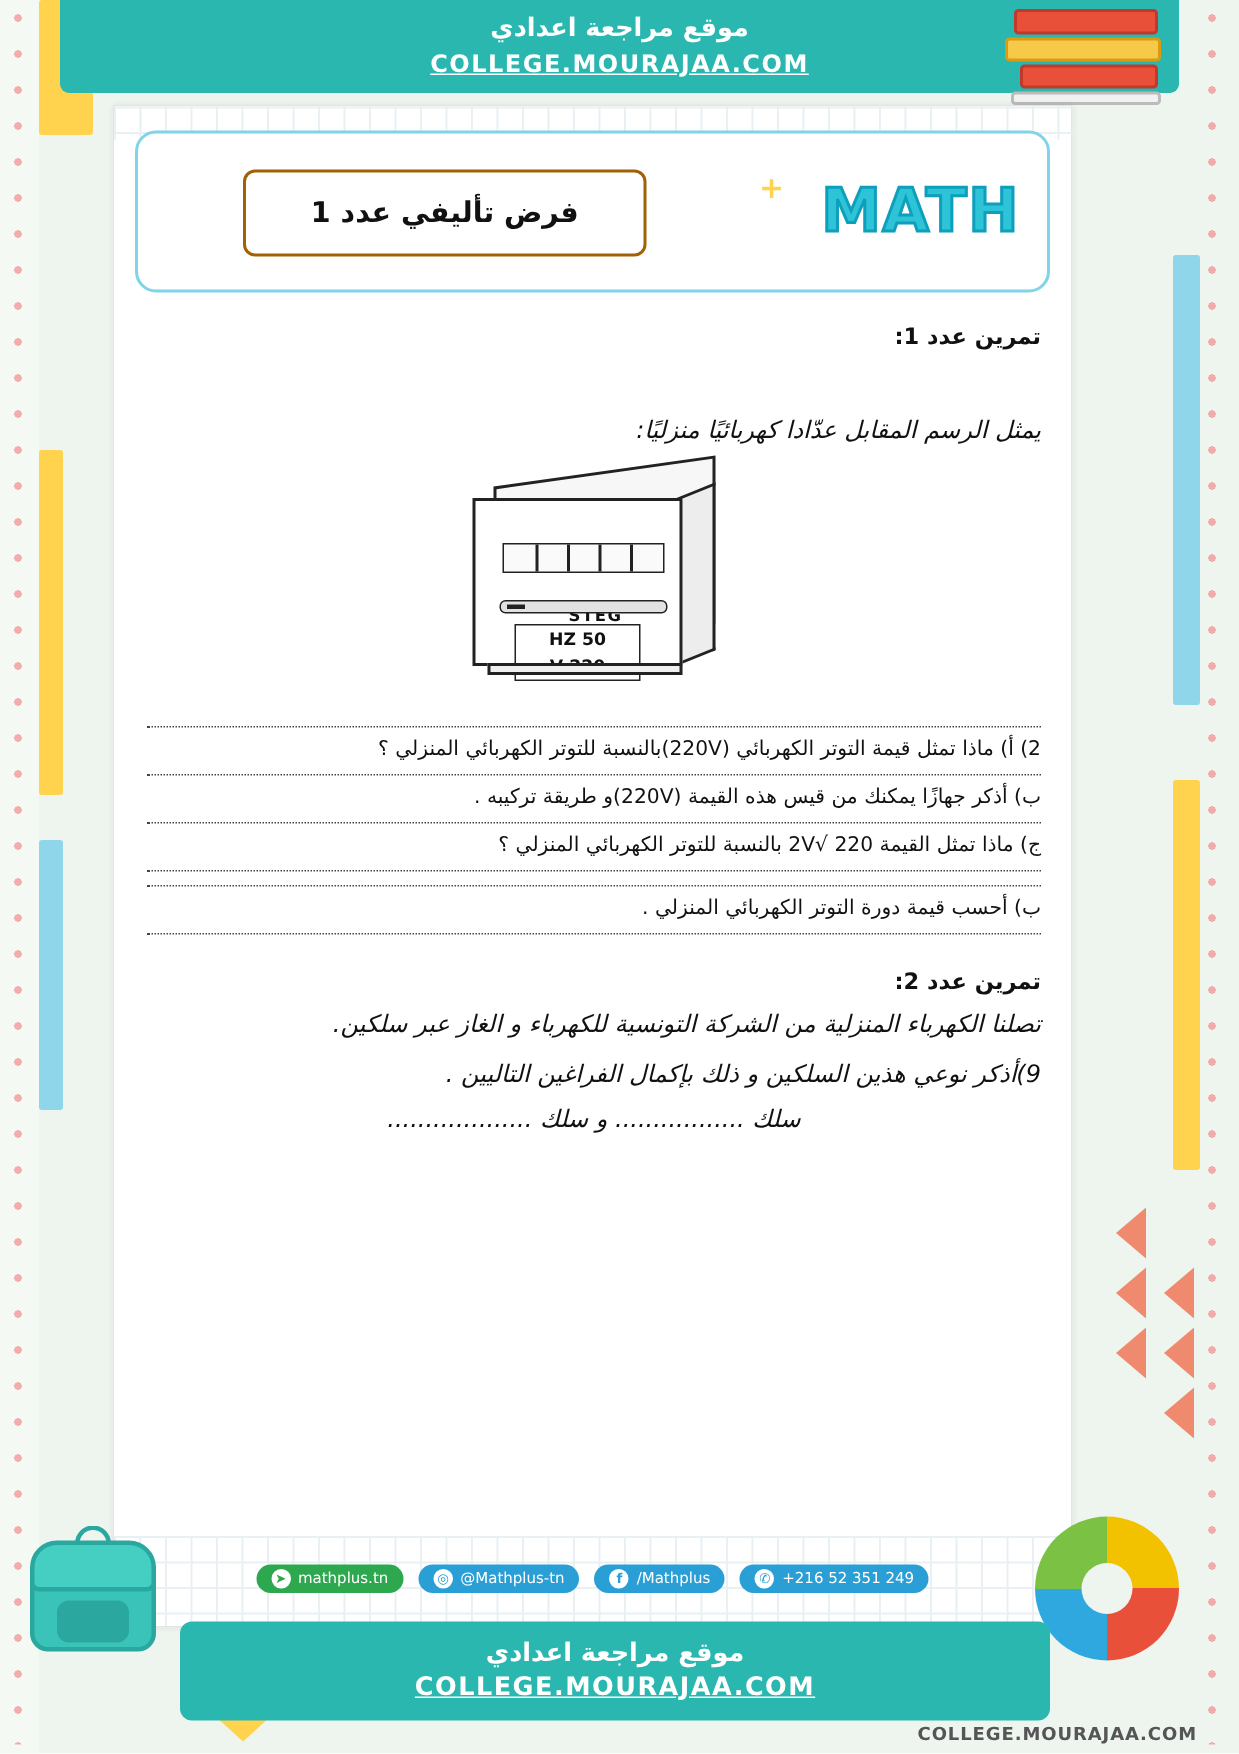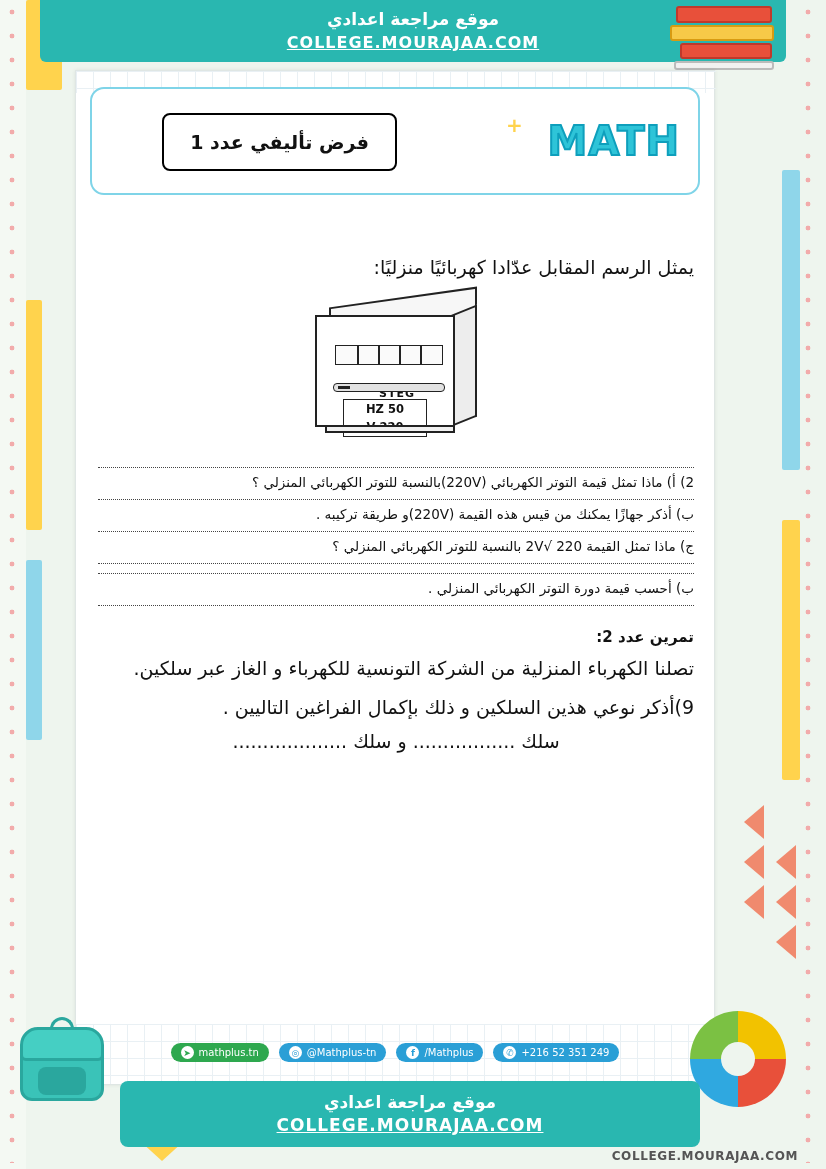--- a/index.html
+++ b/index.html
@@ -135,8 +135,8 @@
   }
   .logo-plus { position:absolute; left:-4px; top:2px; font-size:20px; color:#ffd34d; font-weight:bold;}
   .title-box {
-    position:absolute; left:70px; top:24px; width:235px; height:58px;
-    border:2px solid #000000; border-radius:8px; background:#fff;
+    position:absolute; left:70px; top:24px; width:269px; height:58px;
+    border:2px solid #a16207; border-radius:8px; background:#fff;
     display:flex; align-items:center; justify-content:center;
   }
   .title-box span { font-size:19px; font-weight:bold; color:#111; }

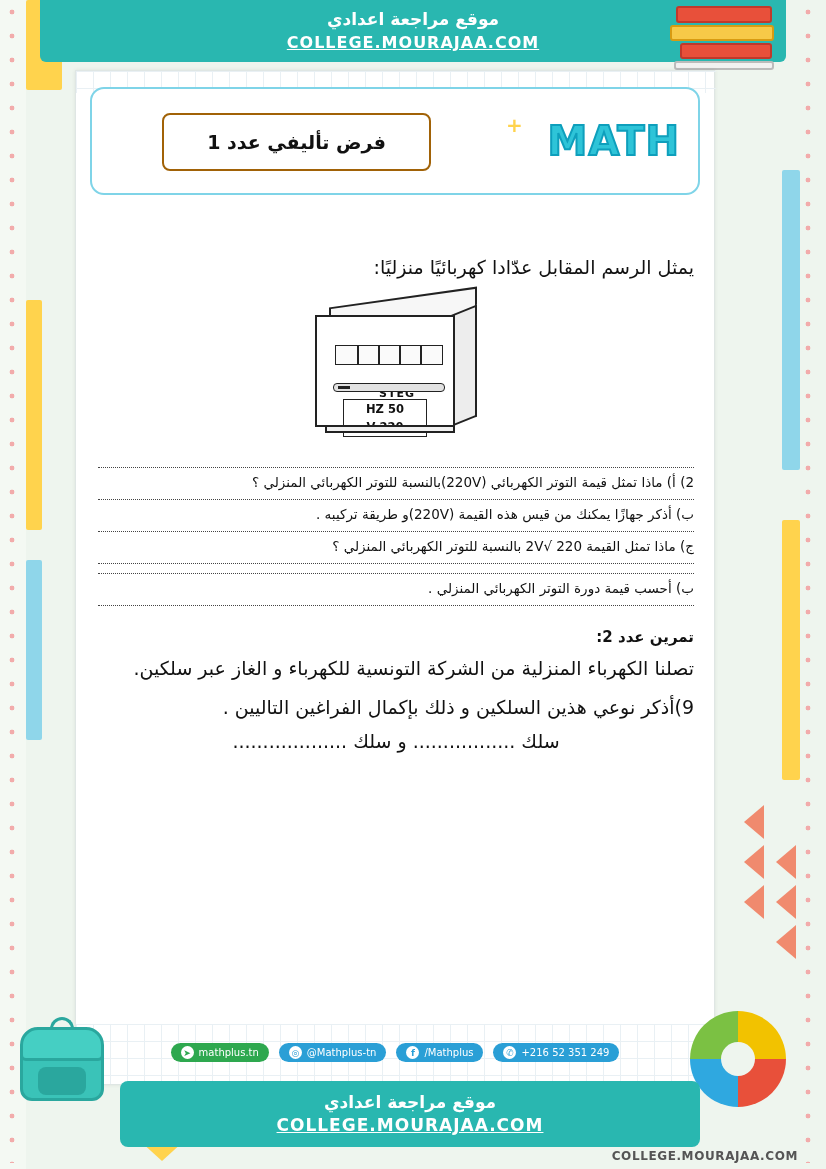--- a/index.html
+++ b/index.html
@@ -254,6 +254,7 @@
 
   <div class="content rtl">
 
+    <div class="ex-title">تمرين عدد 1:</div>
 
     <div class="para" style="margin-top:40px;">يمثل الرسم المقابل عدّادا كهربائيًا منزليًا:</div>
 

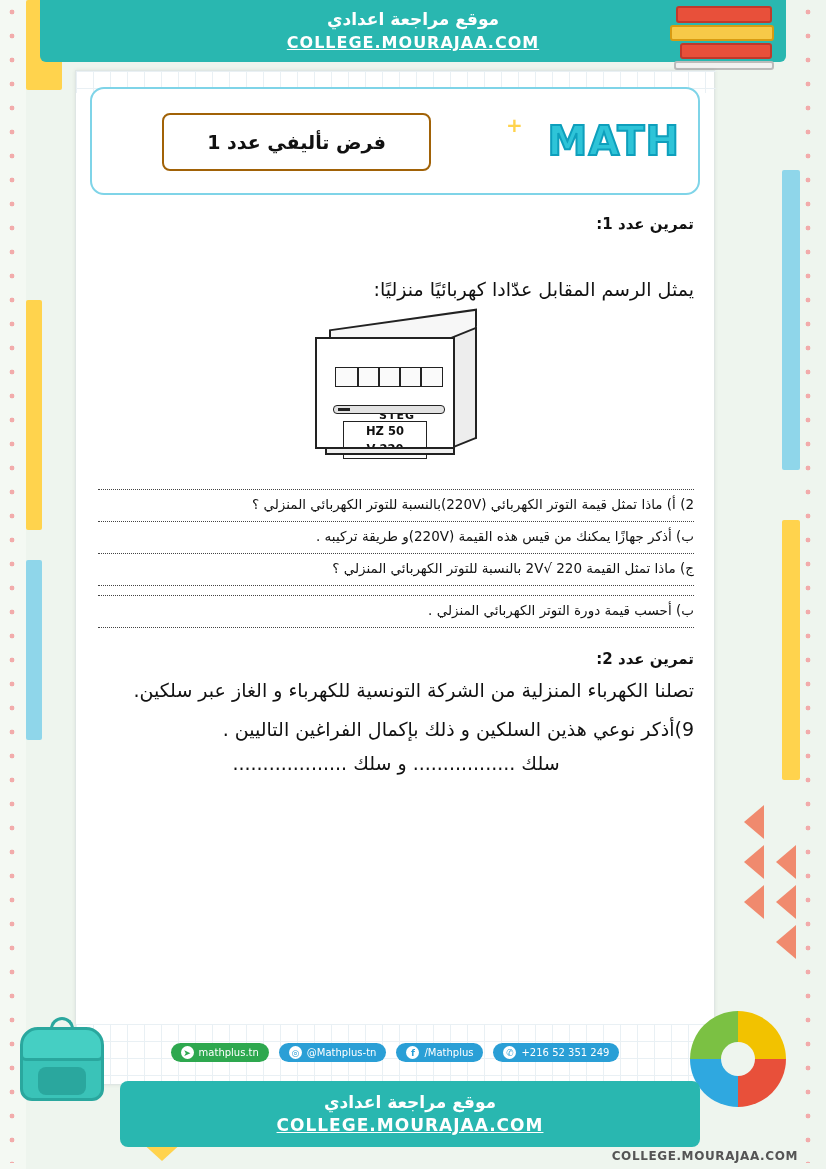--- a/index.html
+++ b/index.html
@@ -145,7 +145,7 @@
   .content { position:absolute; left:22px; top:140px; width:596px; }
   .rtl { direction:rtl; text-align:right; }
   .ex-title { font-size:15px; font-weight:bold; color:#111; margin: 4px 0; }
-  .para { font-size:19px; color:#111; margin:6px 0; line-height:1.7; }
+  .para { font-size:16px; color:#111; margin:6px 0; line-height:1.7;font-style:italic; }
   .dotted { border-bottom:1.6px dotted #444; height:1px; margin:9px 0 6px; }
   .q { font-size:13.5px; color:#111; margin:4px 0 0; }
 

